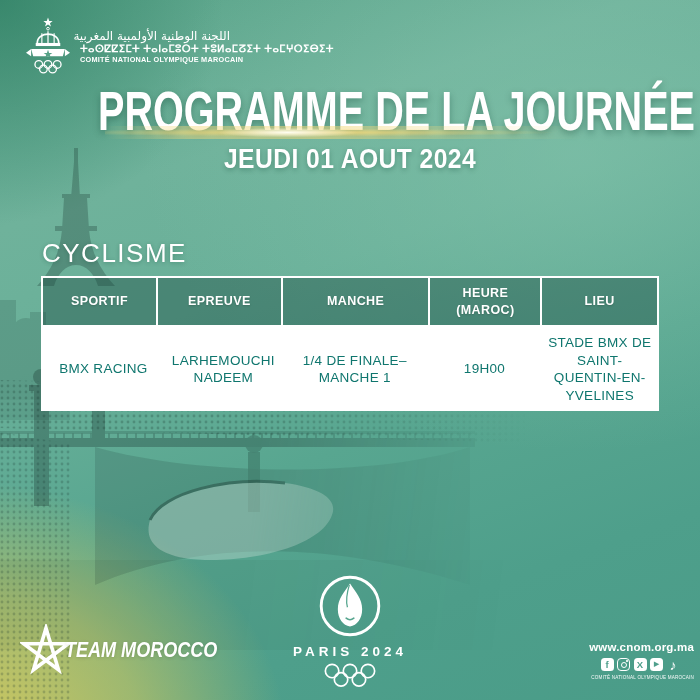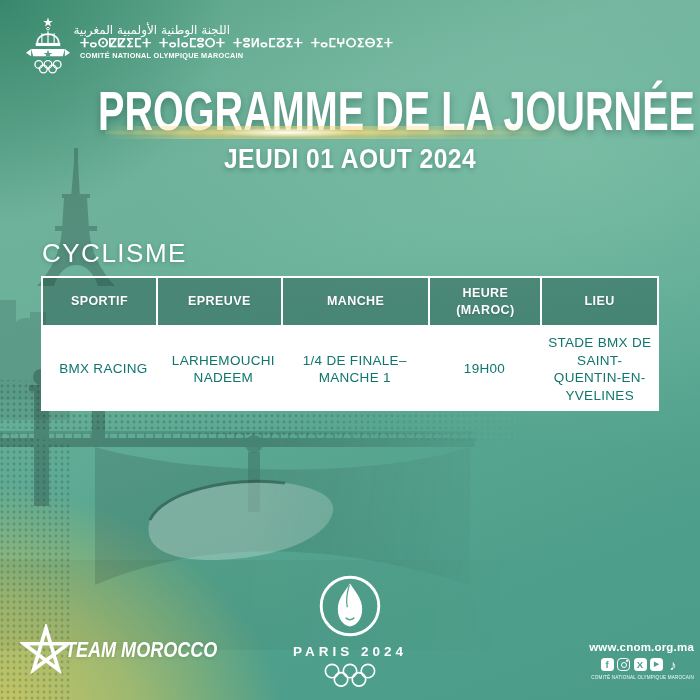--- a/index.html
+++ b/index.html
@@ -21,7 +21,7 @@
   .brand{position:absolute;left:25px;top:14px;display:flex;align-items:flex-start;}
   .emblem{width:46px;height:62px;flex:0 0 auto;}
   .brand-text{margin-left:9px;margin-top:10px;width:150px;line-height:1;}
-  .brand-ar{font-family:"DejaVu Sans",sans-serif;font-size:12px;text-align:left;direction:rtl;white-space:nowrap;}
+  .brand-ar{font-family:"DejaVu Sans",sans-serif;font-size:12px;text-align:left;direction:rtl;white-space:nowrap;margin-top:6px;}
   .brand-tz{font-family:Liberation Mono, monospace;font-size:12px;font-weight:700;margin-top:2px;white-space:nowrap;letter-spacing:.4px;}
   .brand-fr{font-size:7.3px;font-weight:700;margin-top:2px;letter-spacing:.25px;white-space:nowrap;}
   

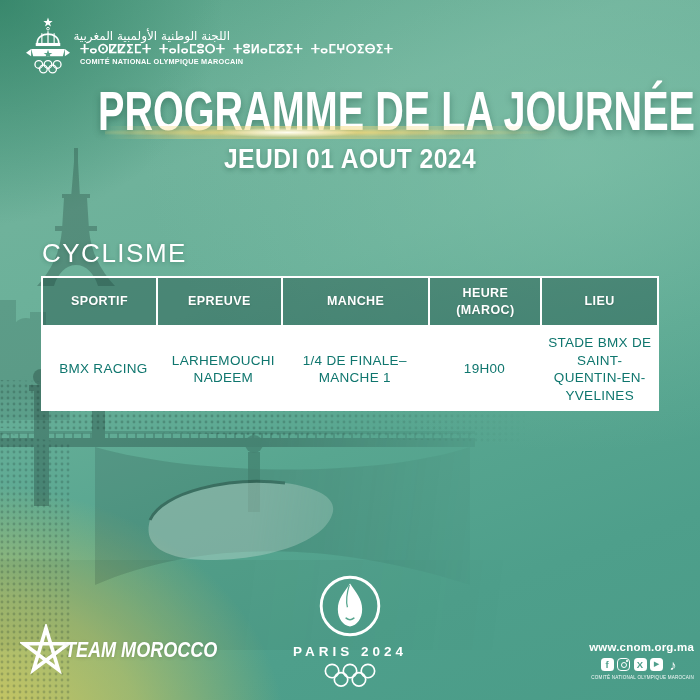--- a/index.html
+++ b/index.html
@@ -22,7 +22,7 @@
   .emblem{width:46px;height:62px;flex:0 0 auto;}
   .brand-text{margin-left:9px;margin-top:10px;width:150px;line-height:1;}
   .brand-ar{font-family:"DejaVu Sans",sans-serif;font-size:12px;text-align:left;direction:rtl;white-space:nowrap;margin-top:6px;}
-  .brand-tz{font-family:Liberation Mono, monospace;font-size:12px;font-weight:700;margin-top:2px;white-space:nowrap;letter-spacing:.4px;}
+  .brand-tz{font-family:Liberation Sans, sans-serif;font-size:10px;font-weight:700;margin-top:2px;white-space:nowrap;letter-spacing:.4px;}
   .brand-fr{font-size:7.3px;font-weight:700;margin-top:2px;letter-spacing:.25px;white-space:nowrap;}
   
   .title{position:absolute;left:0;top:84px;width:100%;text-align:center;margin:0;

